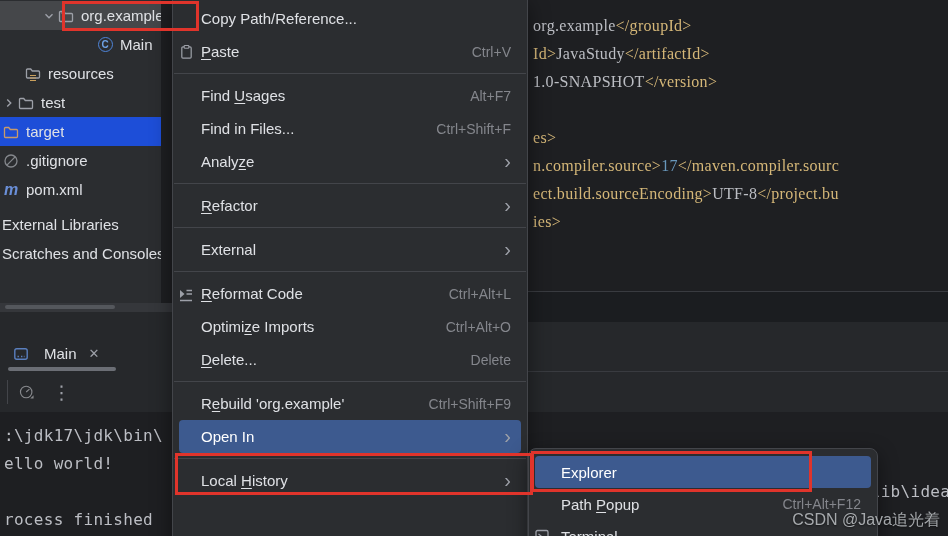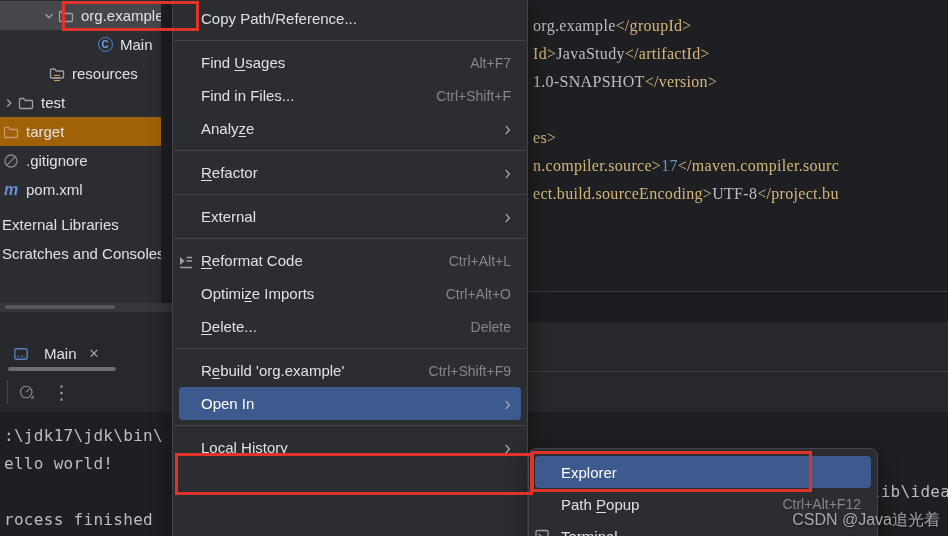--- a/index.html
+++ b/index.html
@@ -208,6 +208,17 @@
       <span class="mlabel">Copy Path/Reference...</span>
       <span class="mspace"></span>
     </div>
+    <div class="mitem tall">
+      <span class="micon">
+        <svg width="15" height="16" viewBox="0 0 16 16">
+          <rect x="3" y="2.5" width="10" height="12" rx="1.2" fill="none" stroke="#9da0a8" stroke-width="1.3"></rect>
+          <rect x="5.5" y="1" width="5" height="3" rx="0.8" fill="#2b2d30" stroke="#9da0a8" stroke-width="1.2"></rect>
+        </svg>
+      </span>
+      <span class="mlabel"><u>P</u>aste</span>
+      <span class="mspace"></span>
+      <span class="mshort">Ctrl+V</span>
+    </div>
     <div class="msep"></div>
     <div class="mitem tall">
       <span class="mlabel">Find <u>U</u>sages</span>

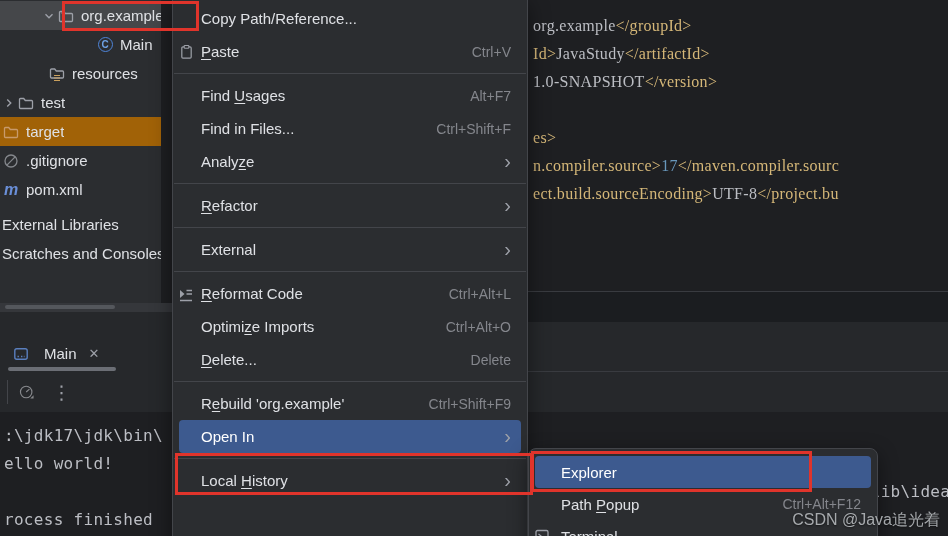--- a/index.html
+++ b/index.html
@@ -100,7 +100,7 @@
         </span>
         <span class="tlabel">Main</span>
       </div>
-      <div class="tree-row" style="padding-left: 48px; align-items: center;">
+      <div class="tree-row" style="padding-left: 24px; align-items: center;">
         <span class="ticon">
           <svg width="16" height="16" viewBox="0 0 16 16">
             <path d="M1.5 4 a1 1 0 0 1 1 -1 h3.2 l1.6 2 h6.2 a1 1 0 0 1 1 1 v5 a1 1 0 0 1 -1 1 h-11 a1 1 0 0 1 -1 -1 z" fill="none" stroke="#9da0a8" stroke-width="1.3"></path>

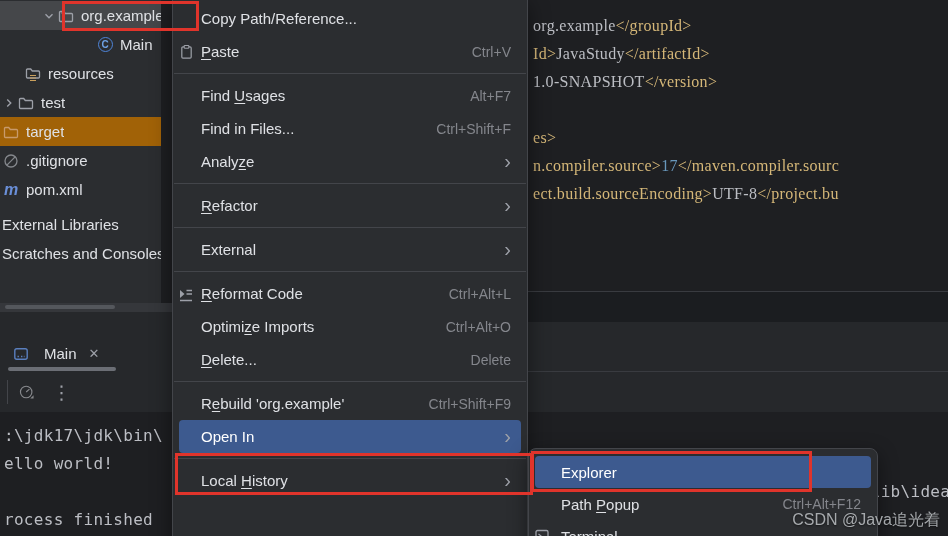--- a/index.html
+++ b/index.html
@@ -13,7 +13,7 @@
   #tree{padding-top:1px;}
   .tree-row{height:29px;line-height:29px;display:flex;align-items:center;white-space:nowrap;font-size:15px;color:#dfe1e5;}
   .tree-row.selected{background:#45474a;}
-  .tree-row.excluded{background:#a16207;}
+  .tree-row.excluded{background:#1d4ed8;}
   .tree-row.gap{margin-top:6px;text-align:center;}
   .chev{width:17px;height:16px;flex:0 0 17px;display:inline-flex;align-items:center;justify-content:center;}
   .ticon{width:18px;height:16px;flex:0 0 18px;margin-right:6px;display:inline-flex;align-items:center;justify-content:center;}

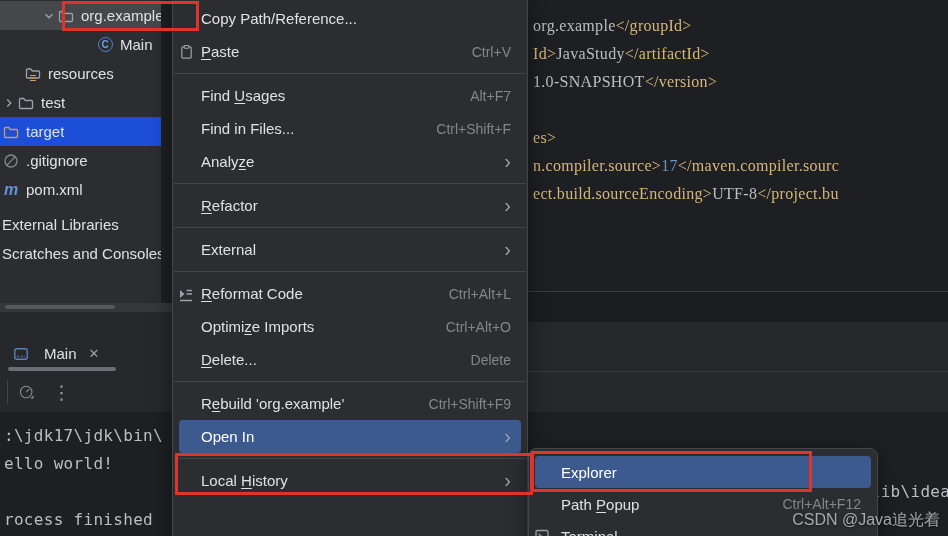--- a/index.html
+++ b/index.html
@@ -162,6 +162,7 @@
     <div class="code-line"><span class="c-tag">es&gt;</span></div>
     <div class="code-line"><span class="c-tag">n.compiler.source&gt;</span><span class="c-num">17</span><span class="c-tag">&lt;/maven.compiler.sourc</span></div>
     <div class="code-line"><span class="c-tag">ect.build.sourceEncoding&gt;</span><span class="c-text">UTF-8</span><span class="c-tag">&lt;/project.bu</span></div>
+    <div class="code-line"><span class="c-tag">ies&gt;</span></div>
   </div>
 
 <div class="band1"></div>

